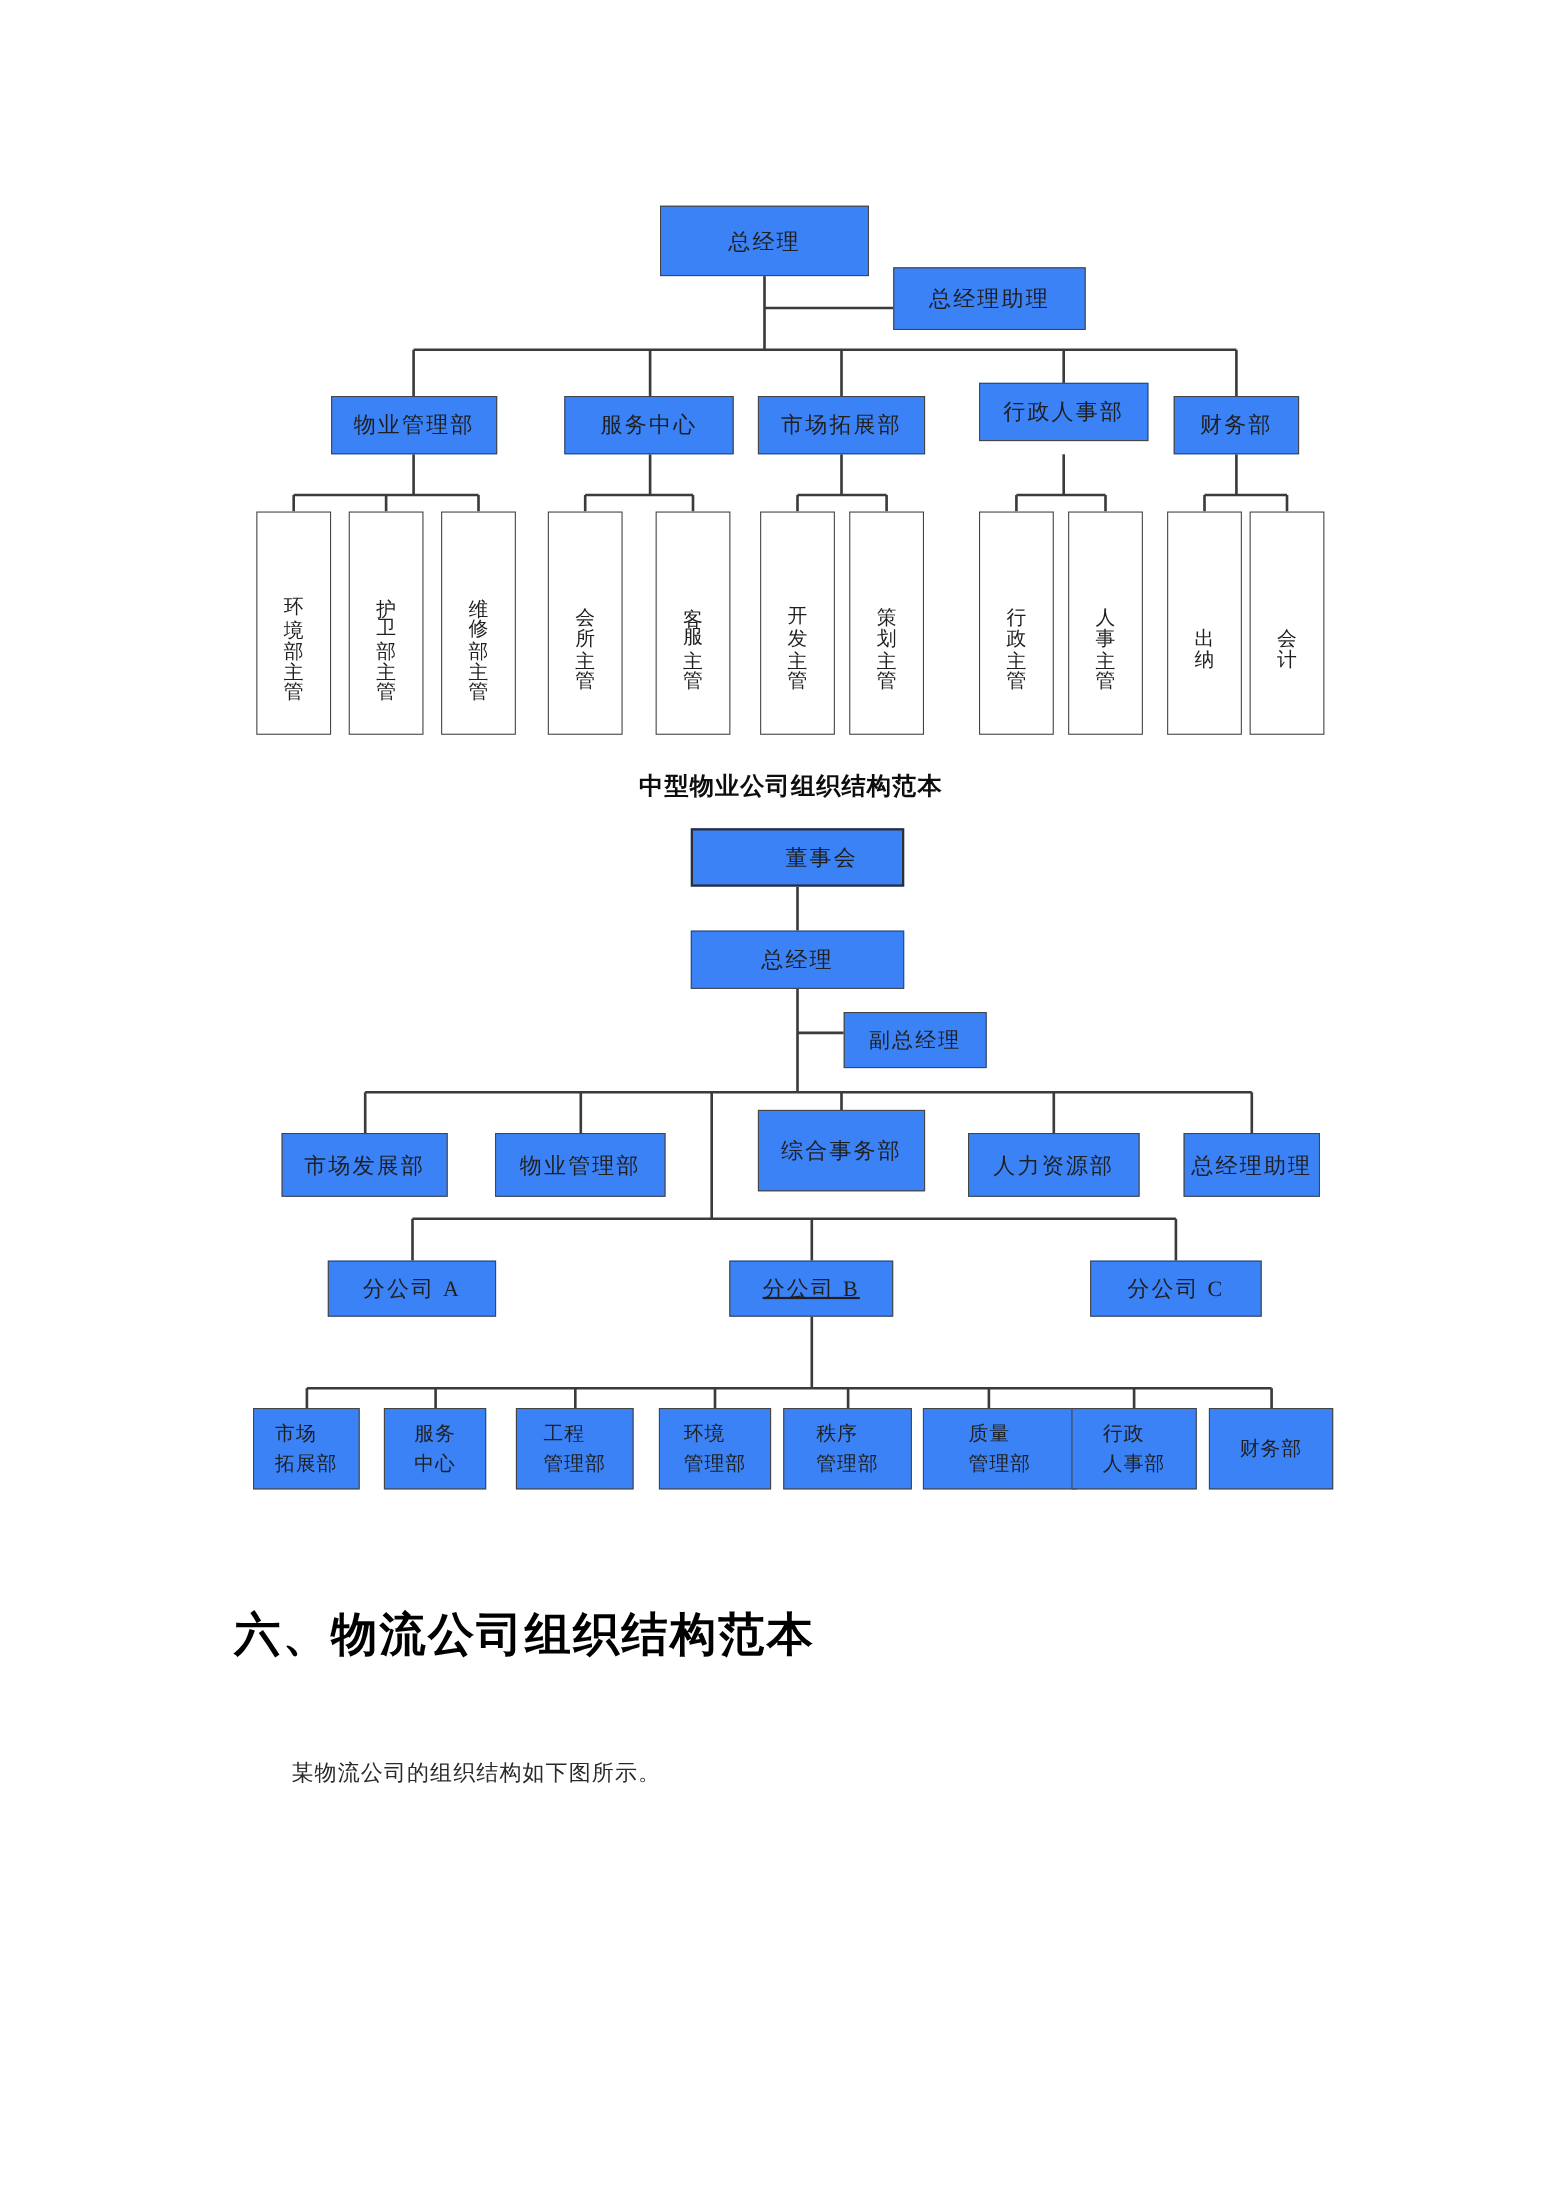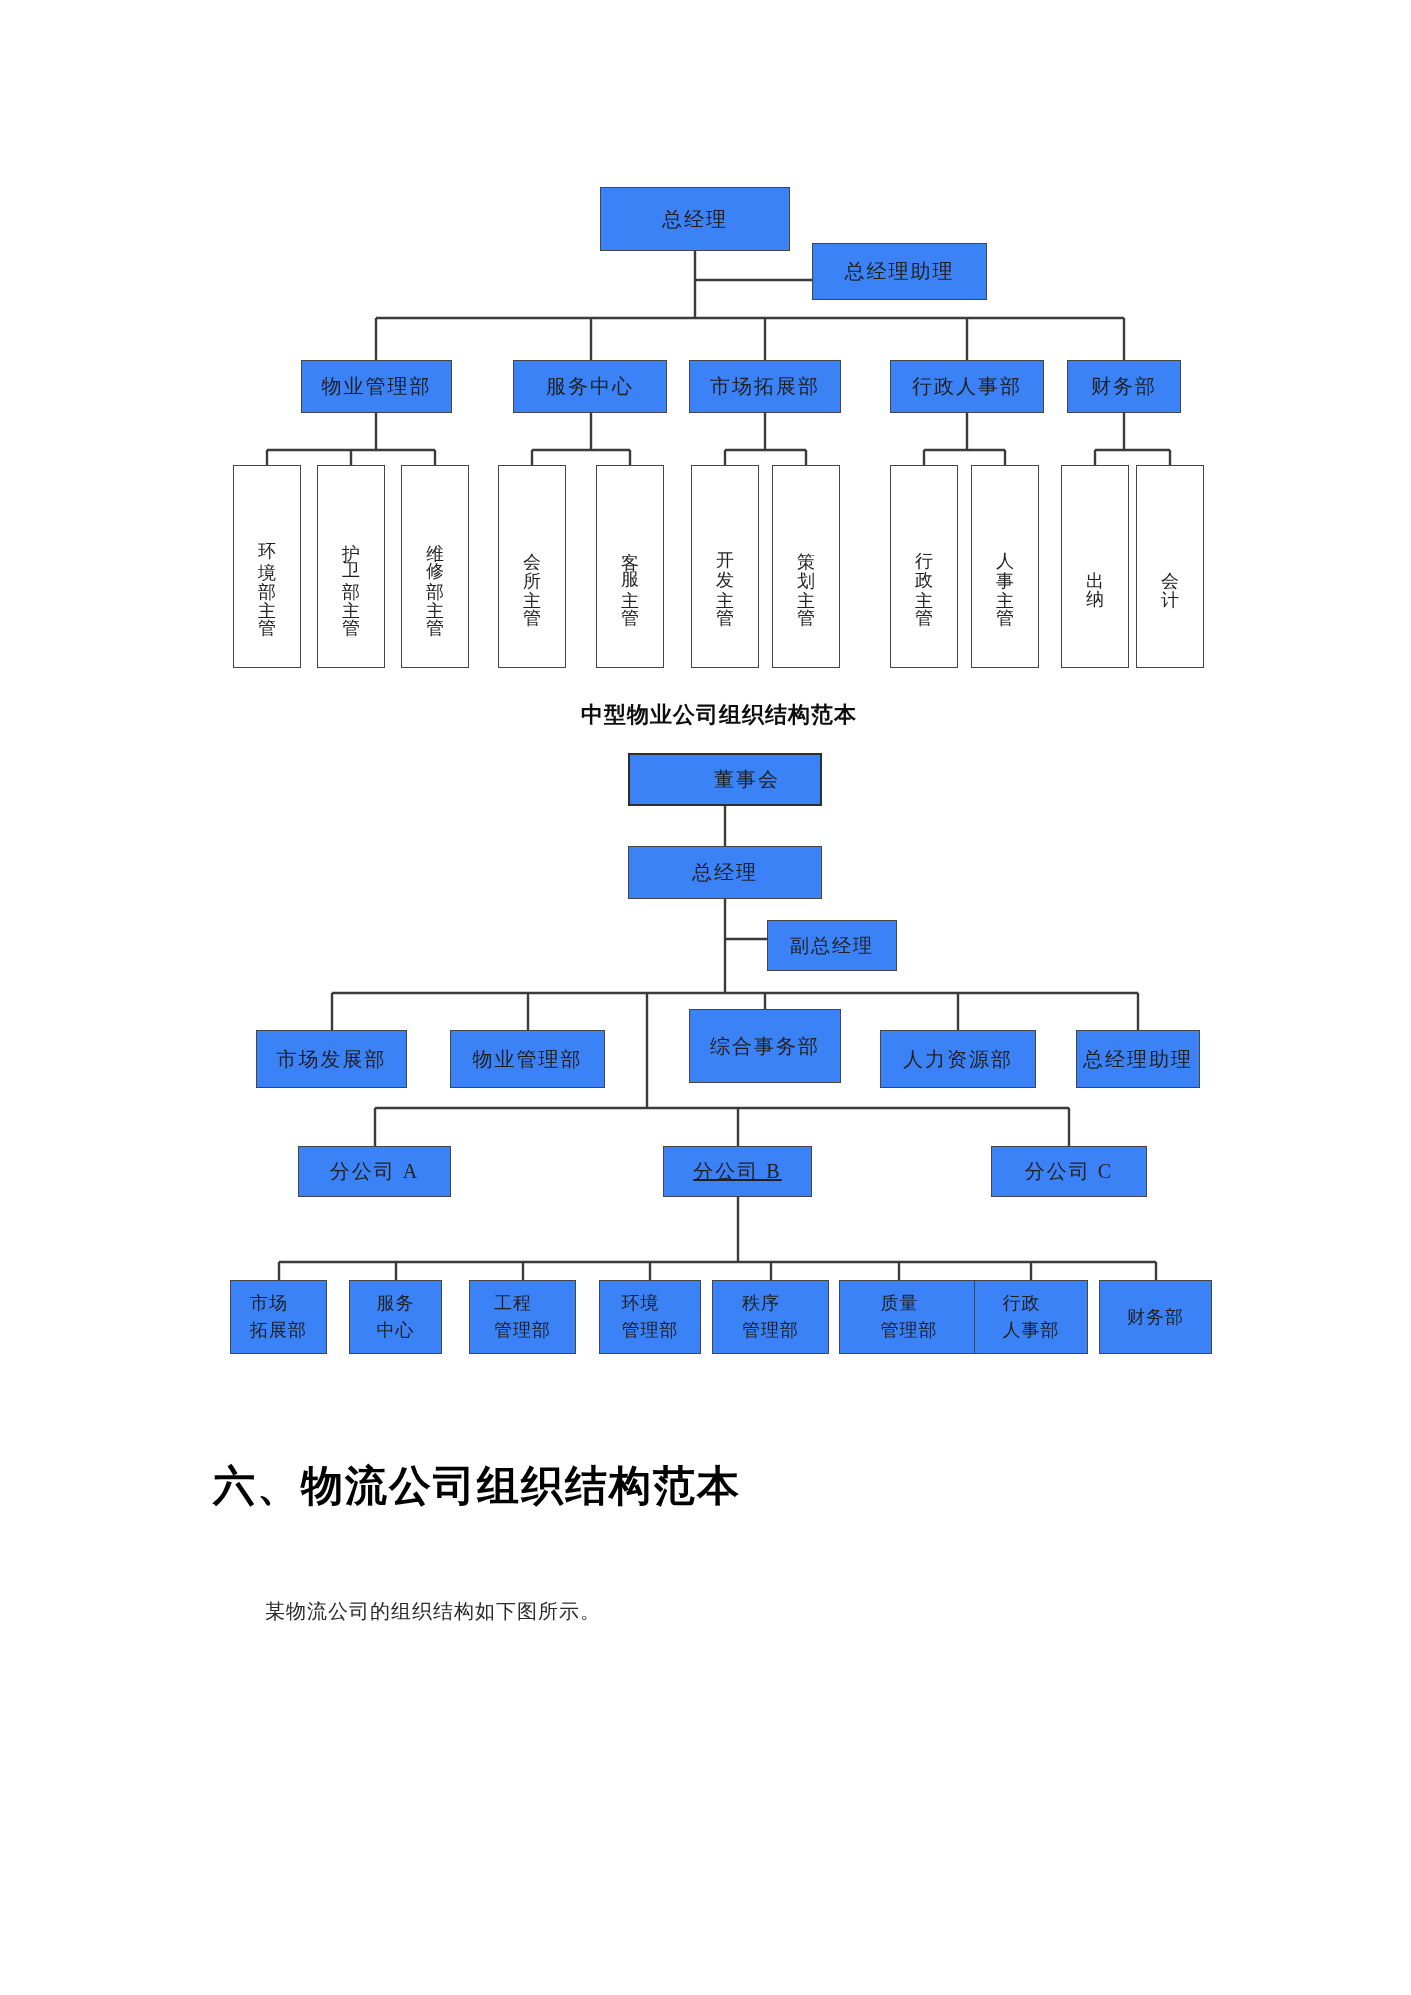--- a/index.html
+++ b/index.html
@@ -132,7 +132,7 @@
   <div class="hbox" style="left:301px;top:360px;width:151px;height:53px;">物业管理部</div>
   <div class="hbox" style="left:513px;top:360px;width:154px;height:53px;">服务中心</div>
   <div class="hbox" style="left:689px;top:360px;width:152px;height:53px;">市场拓展部</div>
-  <div class="hbox" style="left:890px;top:360px;width:154px;height:53px;">行政人事部</div>
+  <div class="hbox" style="left:890px;top:348px;width:154px;height:53px;">行政人事部</div>
   <div class="hbox" style="left:1067px;top:360px;width:114px;height:53px;">财务部</div>
 
   <div class="vbox" style="left:233px;top:465px;width:68px;height:203px;">

